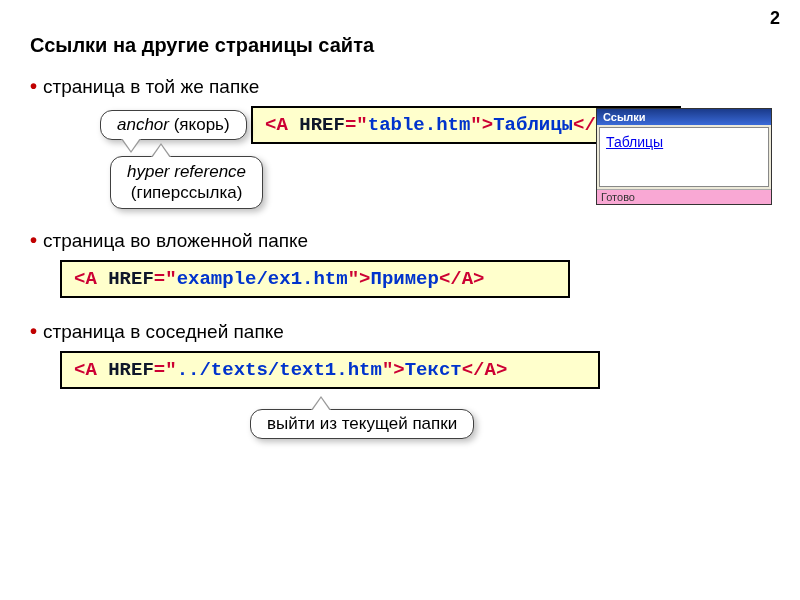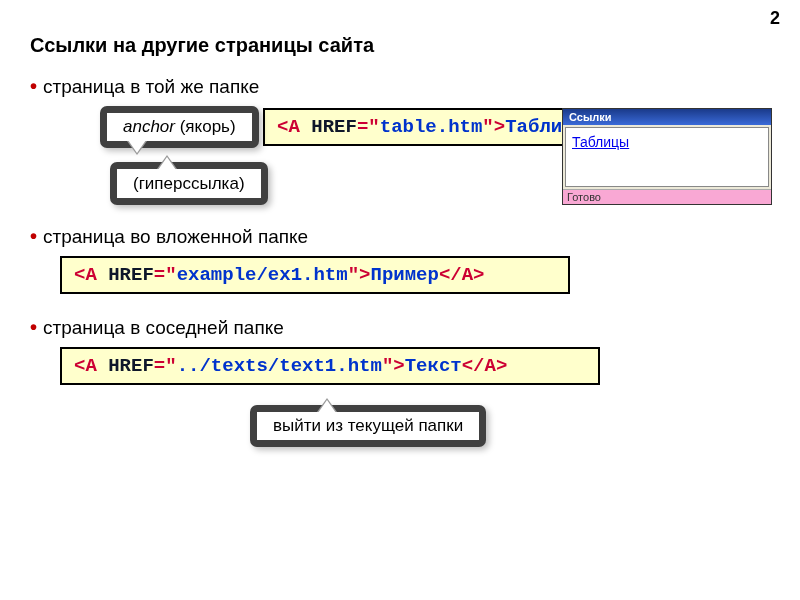--- a/index.html
+++ b/index.html
@@ -39,8 +39,8 @@
     .callout {
       display: inline-block;
       background: #fff;
-      border: 7px solid #404040;
-      border-radius: 7px;
+      border: 1px solid #404040;
+      border-radius: 12px;
       padding: 4px 16px;
       font-style: italic;
       font-size: 17px;

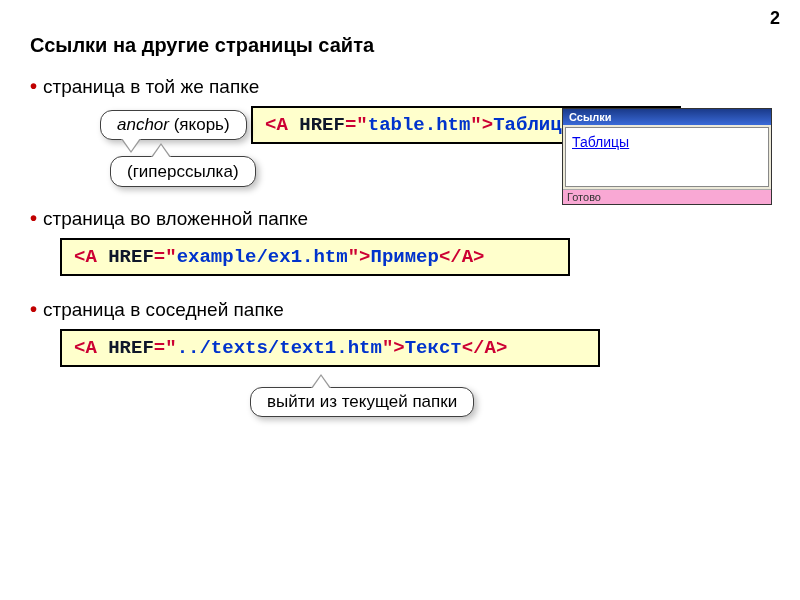--- a/index.html
+++ b/index.html
@@ -105,7 +105,7 @@
       position: absolute;
       right: 28px;
       top: 108px;
-      width: 210px;
+      width: 176px;
       border: 1px solid #333;
       background: #ece9d8;
       font-size: 12px;

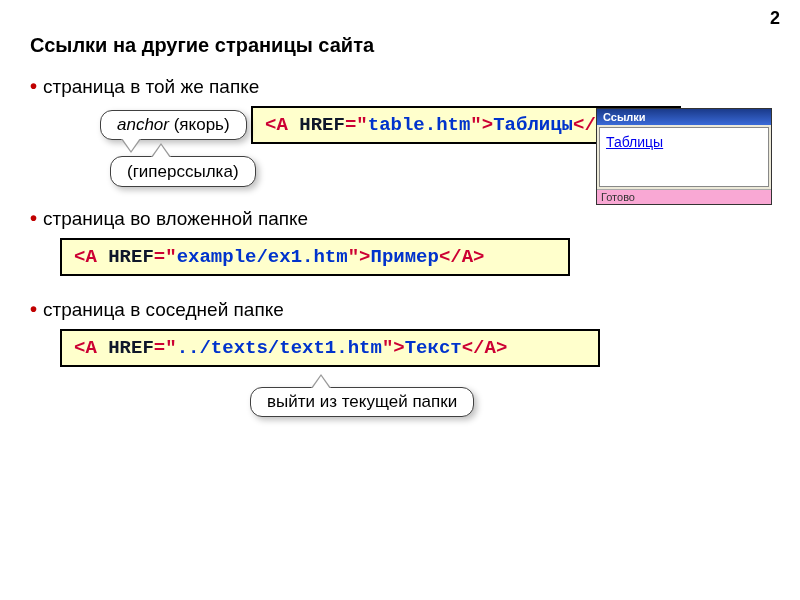--- a/index.html
+++ b/index.html
@@ -163,6 +163,7 @@
 
 <div class="callout callout-2">
   <span class="arrow-up" style="left:40px; top:-14px;"></span>
+  <div class="line1">hyper reference</div>
   <div class="line2">(гиперссылка)</div>
 </div>
 

